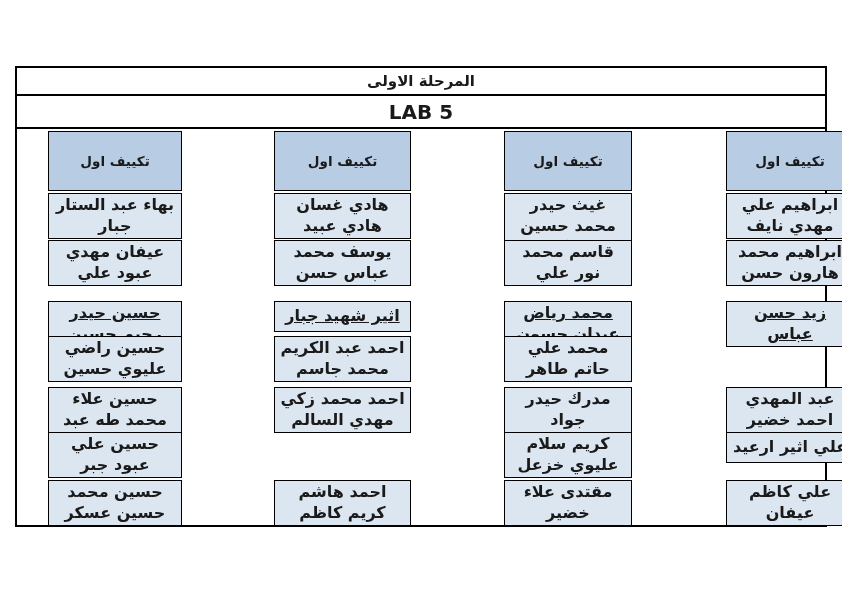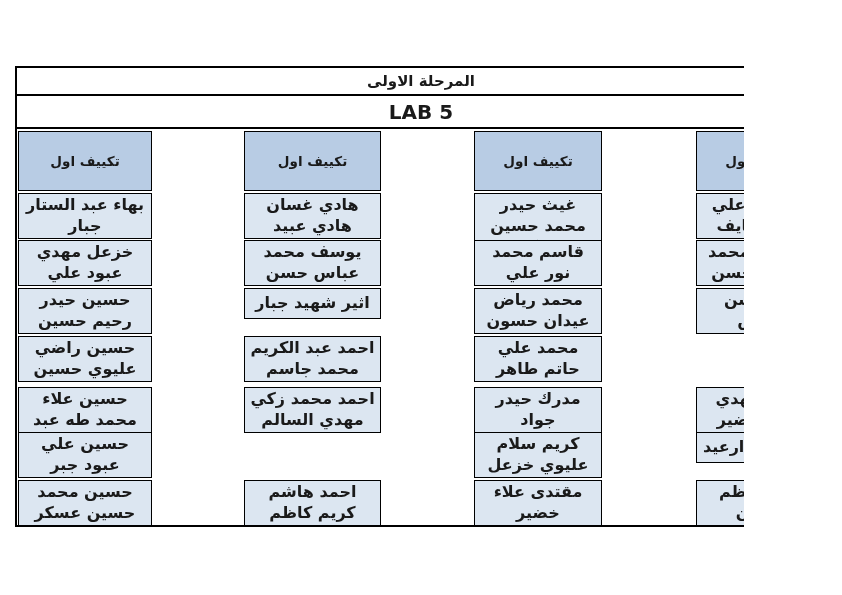--- a/index.html
+++ b/index.html
@@ -10,7 +10,7 @@
   }
   .page {
     position: relative;
-    width: 744px;
+    width: 842px;
     height: 595px;
     background: var(--page-bg, #ffffff);
     overflow: hidden;

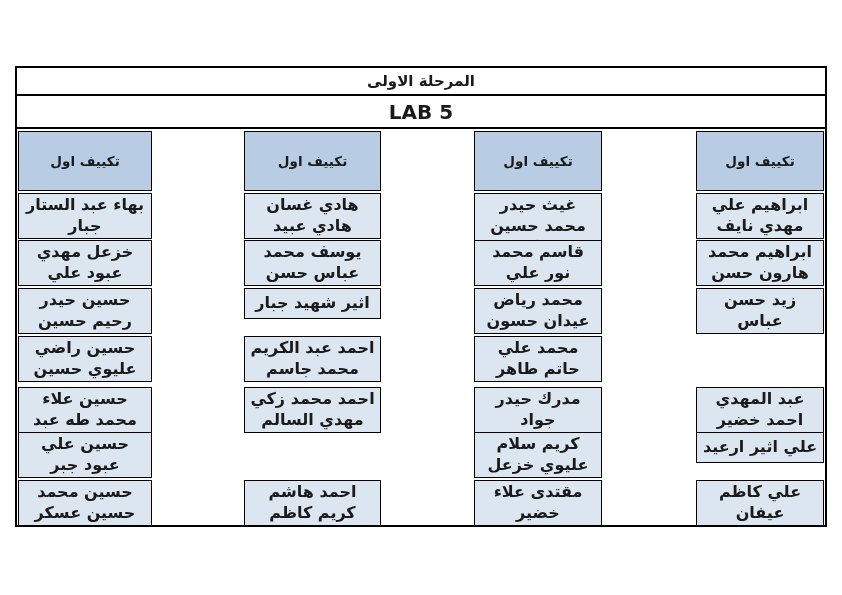--- a/index.html
+++ b/index.html
@@ -45,6 +45,7 @@
   .columns-area {
     position: relative;
     height: 396px;
+    margin-left: 30px;
   }
   .column {
     position: absolute;

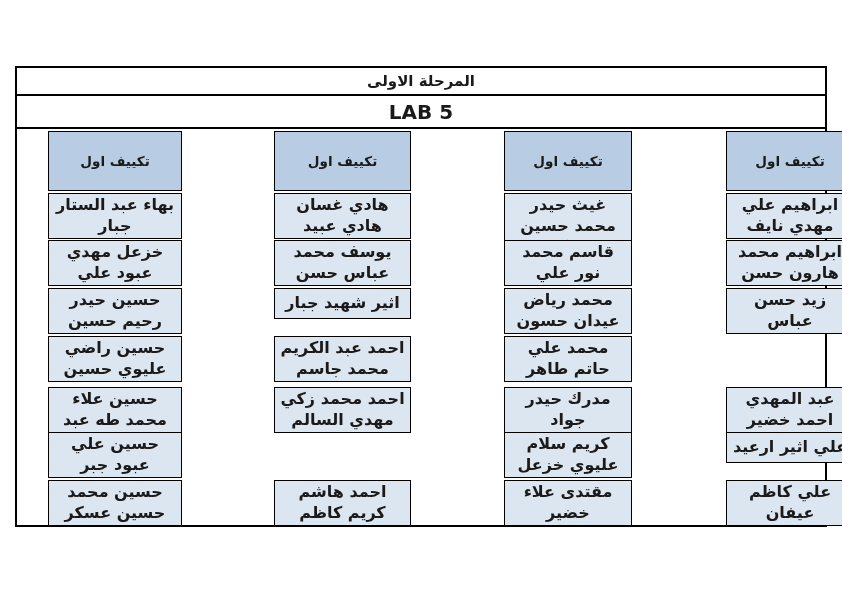--- a/index.html
+++ b/index.html
@@ -111,7 +111,7 @@
         <div class="column c0">
           <div class="group-header" dir="rtl">تكييف اول</div>
           <div class="name-cell r1" dir="rtl">بهاء عبد الستار جبار</div>
-          <div class="name-cell r2" dir="rtl">خزعل مهدي عبود علي</div>
+          <div class="name-cell r2" dir="rtl">عيفان مهدي عبود علي</div>
           <div class="name-cell r3" dir="rtl">حسين حيدر رحيم حسين</div>
           <div class="name-cell r4" dir="rtl">حسين راضي عليوي حسين</div>
           <div class="name-cell r5" dir="rtl">حسين علاء محمد طه عبد</div>

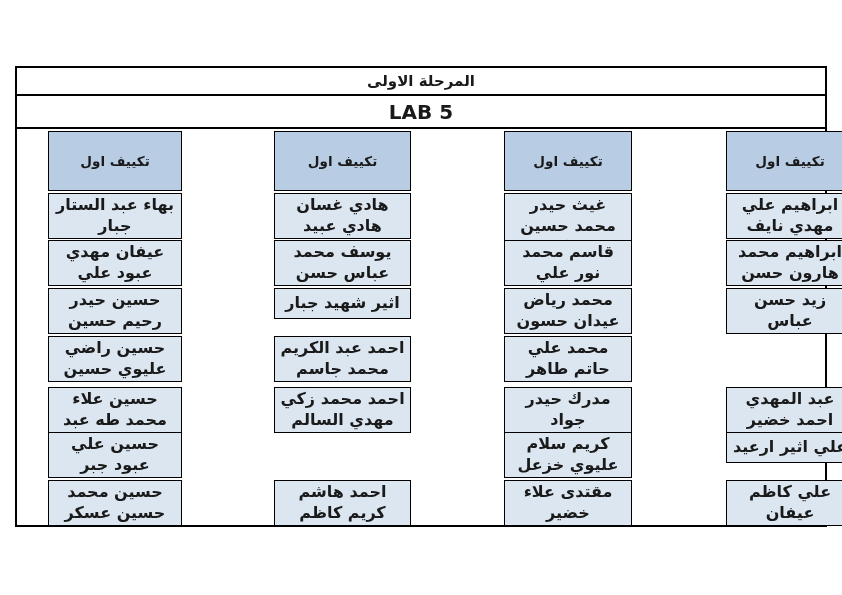--- a/index.html
+++ b/index.html
@@ -90,7 +90,7 @@
   }
   .r1 { top: 64px;  }
   .r2 { top: 111px; }
-  .r3 { top: 159px; }
+  .r3 { top: 172px; text-decoration: underline; }
   .r4 { top: 207px; }
   .r5 { top: 258px; }
   .r6 { top: 303px; }

